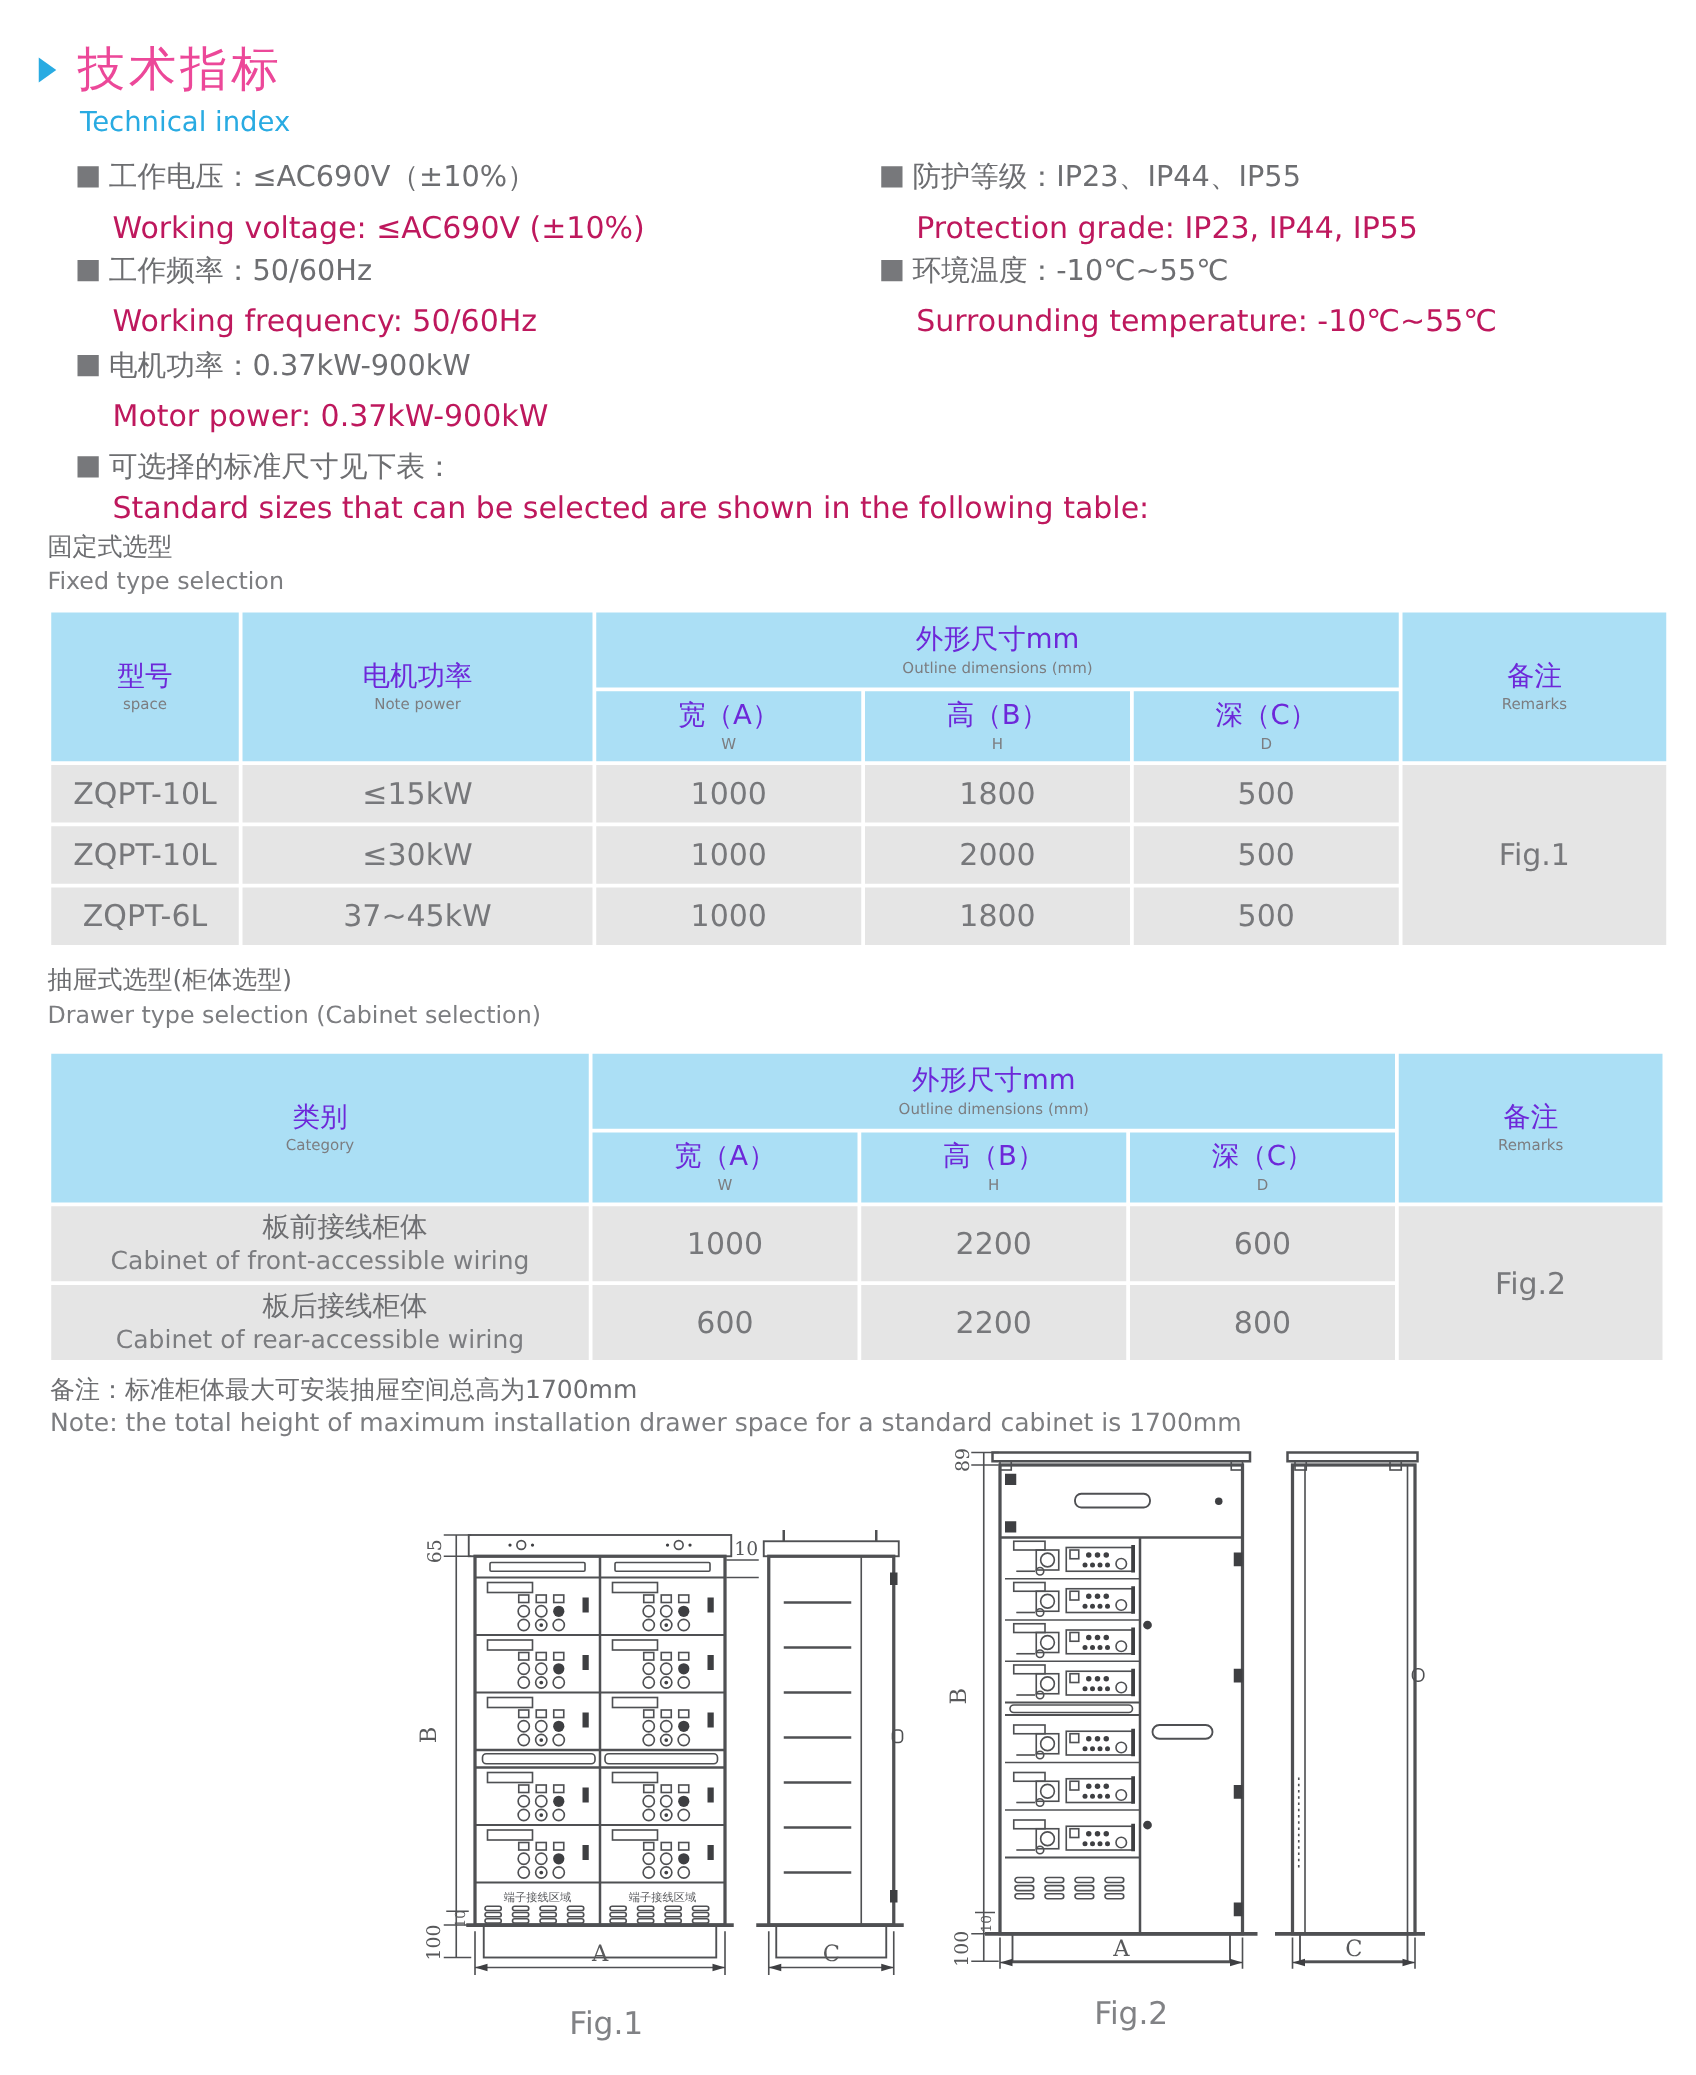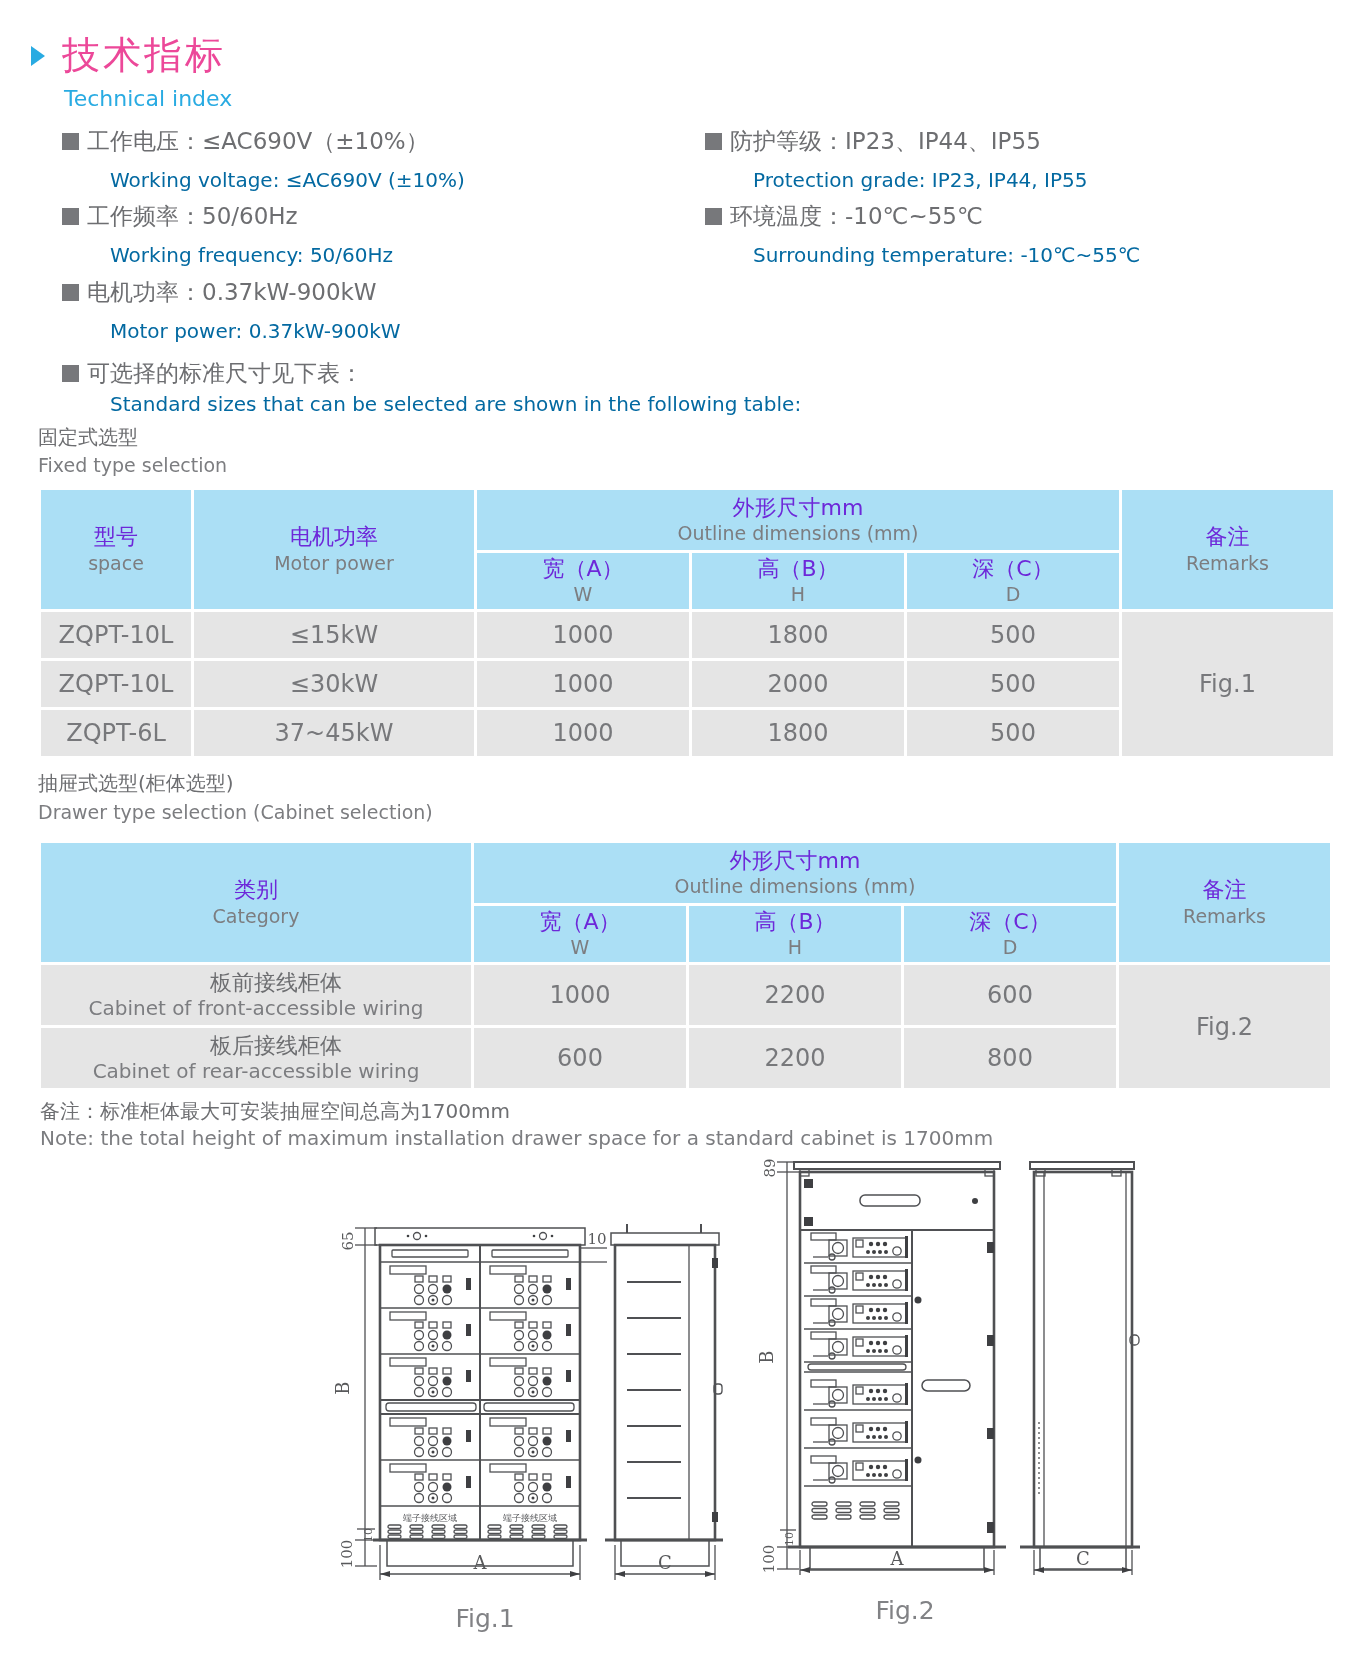--- a/index.html
+++ b/index.html
@@ -17,7 +17,7 @@
   .title-en{font-size:22px;color:#29abe2;}
   
   .spec-zh{font-size:23px;color:#6d6e71;white-space:nowrap;}
-  .spec-en{font-size:20px;color:#0369a1;white-space:nowrap;margin-left:20px;}
+  .spec-en{font-size:24px;color:#be185d;white-space:nowrap;}
   .bullet{
     display:inline-block;width:17px;height:17px;background:#77787b;
     margin-right:8px;vertical-align:-1px;

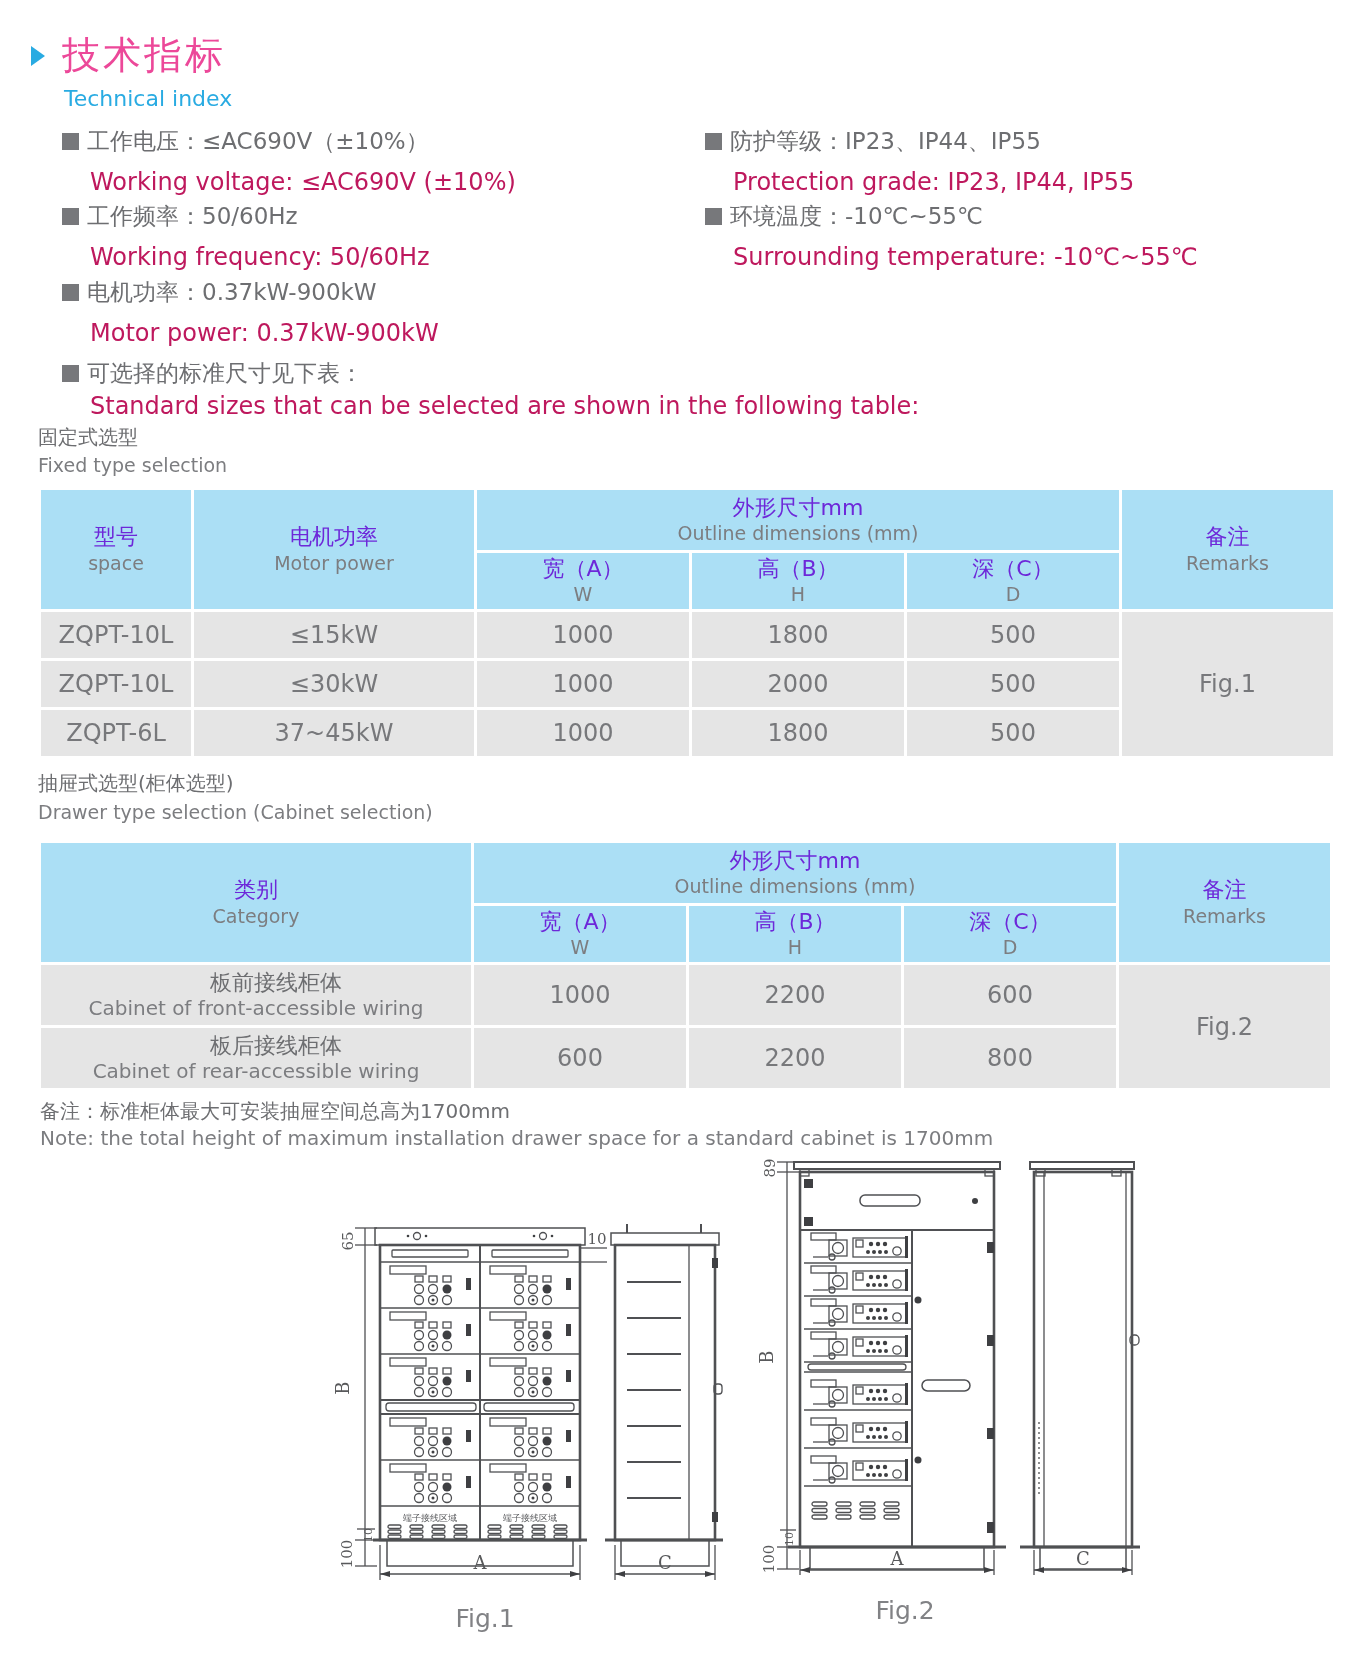--- a/index.html
+++ b/index.html
@@ -38,7 +38,7 @@
     font-size:24px;color:#77787b;
   }
   .th-zh{font-size:22px;color:#6d28d9;line-height:1.3;}
-  .th-en{font-size:19px;color:#7c7d80;line-height:1.25;}
+  .th-en{font-size:12px;color:#7c7d80;line-height:1.25;}
   .td-zh{font-size:22px;color:#6d6e71;line-height:1.25;padding-left:40px;}
   .td-en{font-size:20px;color:#7c7d80;line-height:1.25;}
   .t1 thead tr.h1 th{height:60px;}

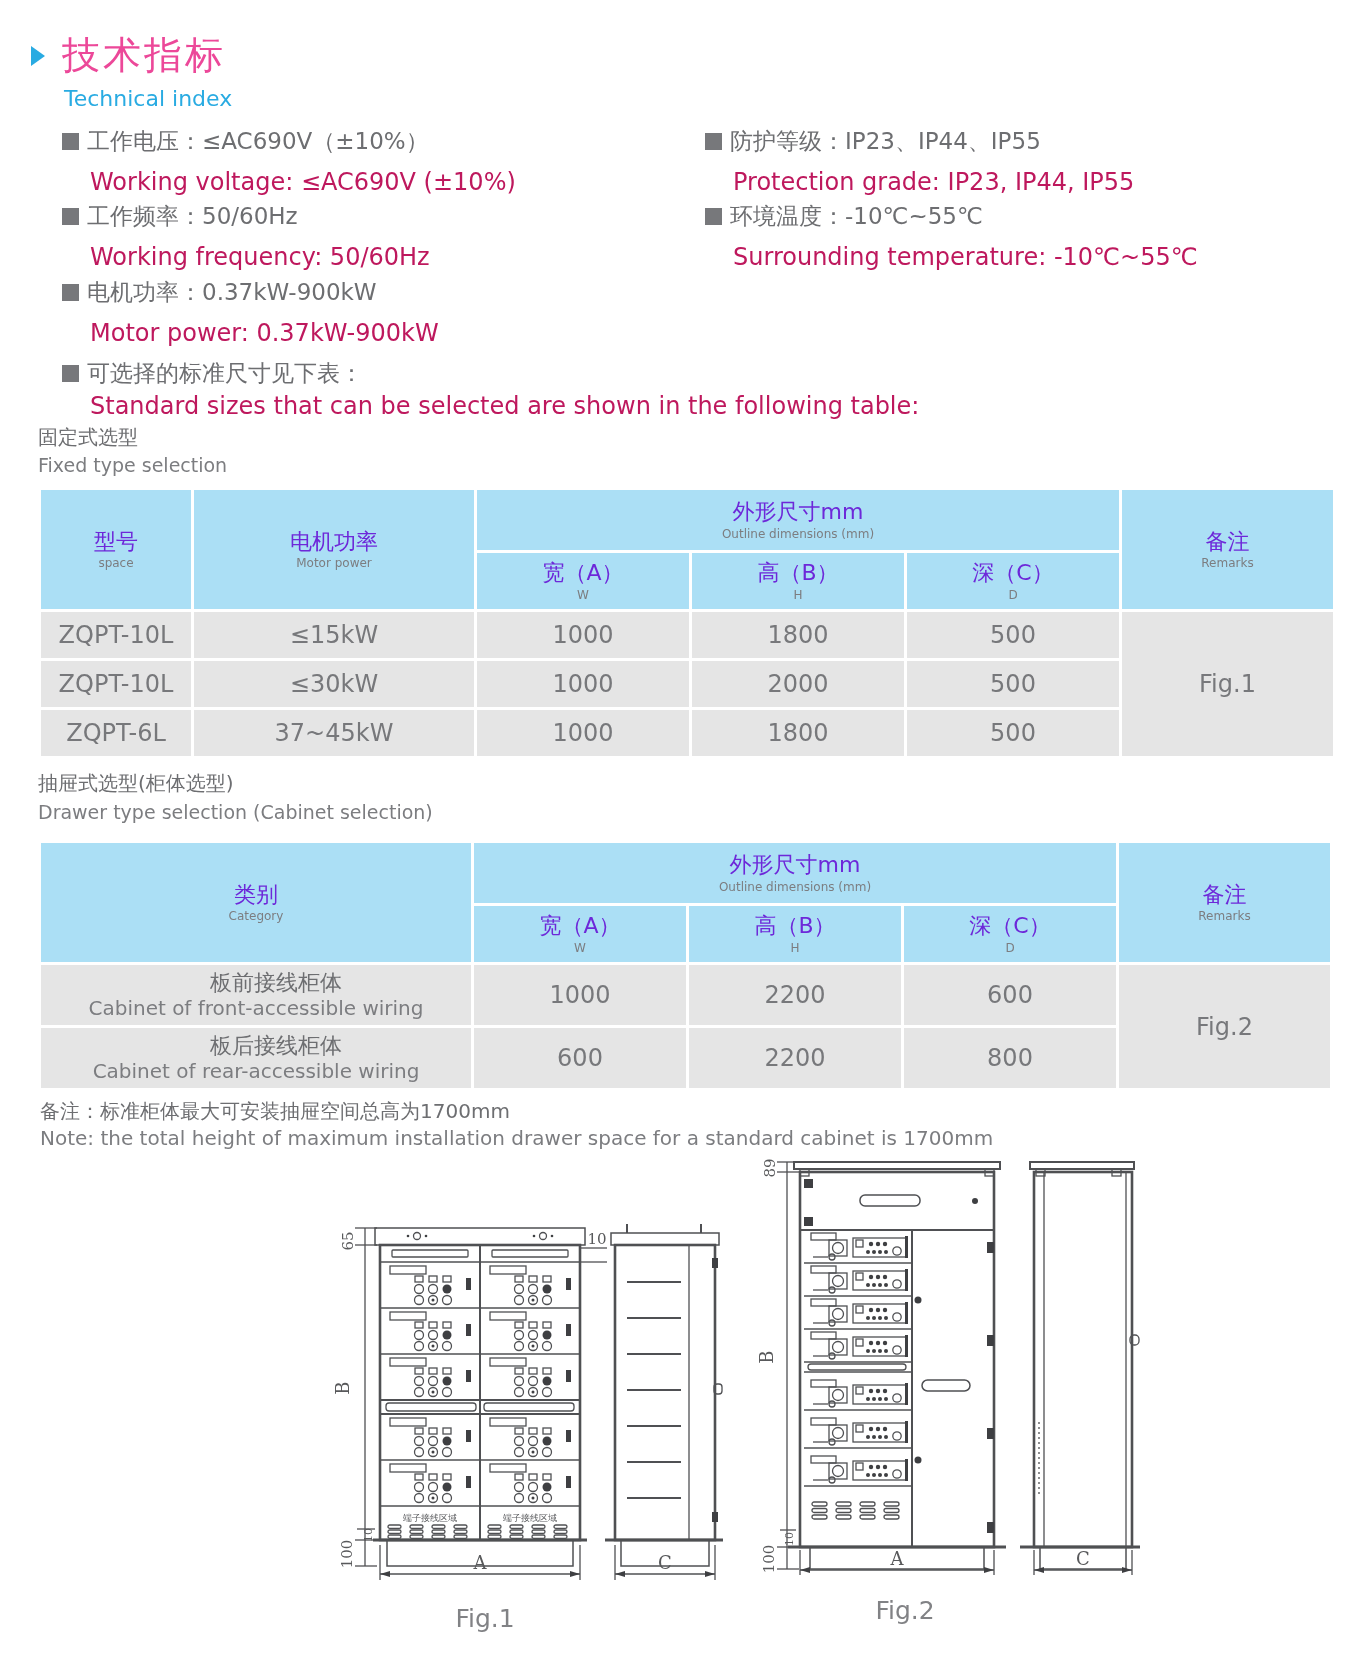--- a/index.html
+++ b/index.html
@@ -109,7 +109,7 @@
       </th>
       <th rowspan="2">
         <div class="th-zh">电机功率</div>
-        <div class="th-en">Motor power</div>
+        <div class="th-en">Note power</div>
       </th>
       <th colspan="3">
         <div class="th-zh">外形尺寸mm</div>

